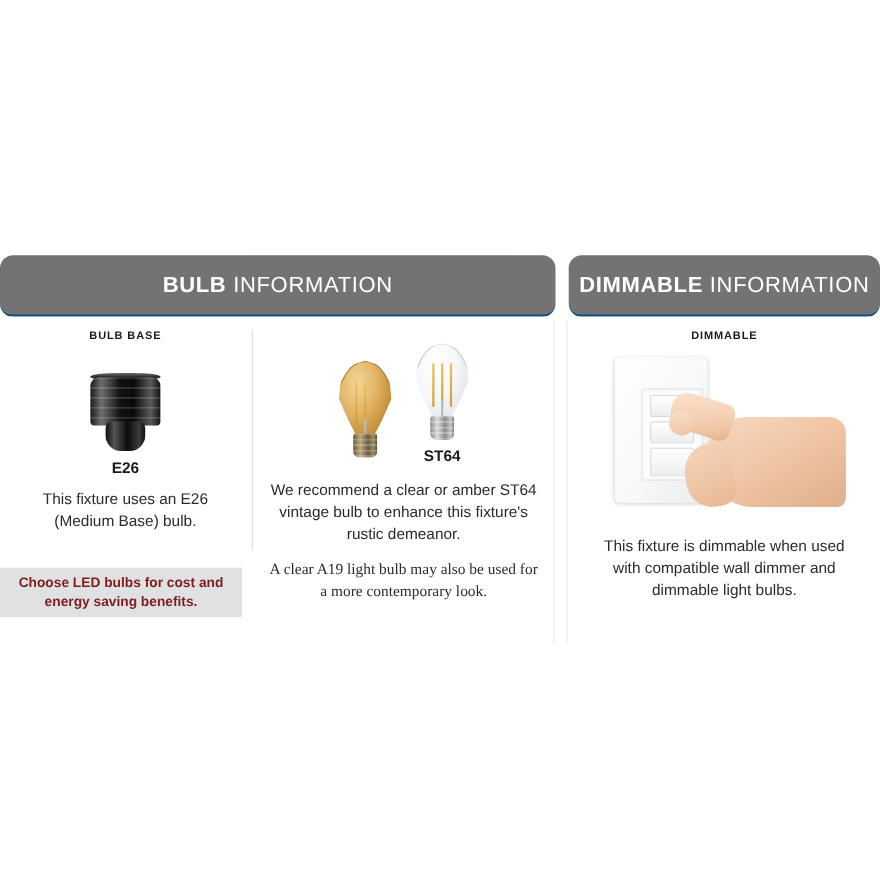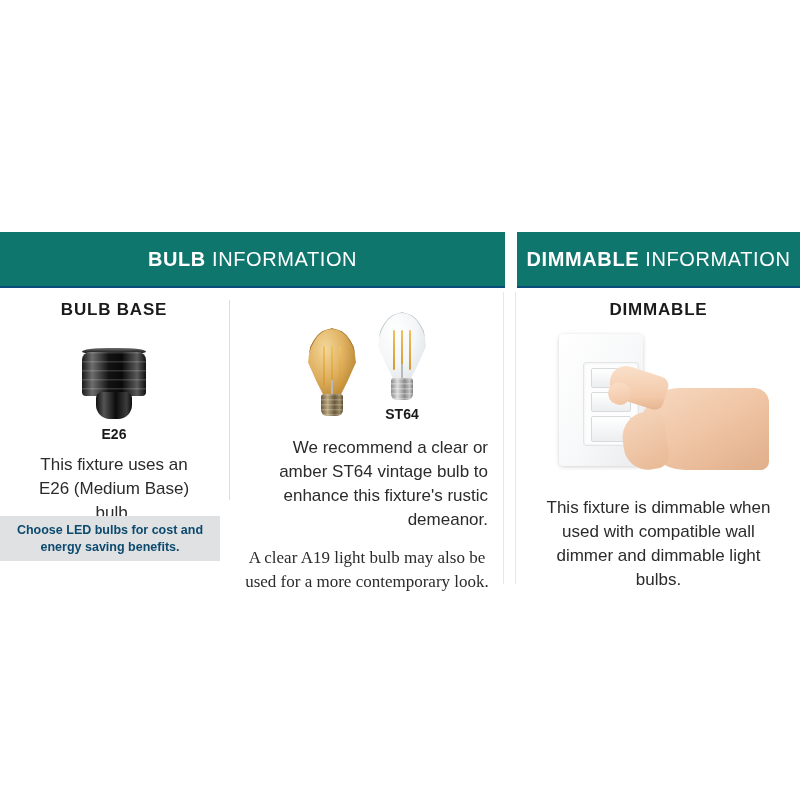--- a/index.html
+++ b/index.html
@@ -19,9 +19,10 @@
   .bar {
     position: absolute;
     top: 232px; height: 56px;
-    background: #0f766e;
+    background: #737373;
     display: flex; align-items: center; justify-content: center;
     border-bottom: 2px solid #0a4c7c;
+    border-radius: 12px;
   }
   #bar-left  { left: 0px;   width: 505px; }
   #bar-right { left: 517px; width: 283px; }

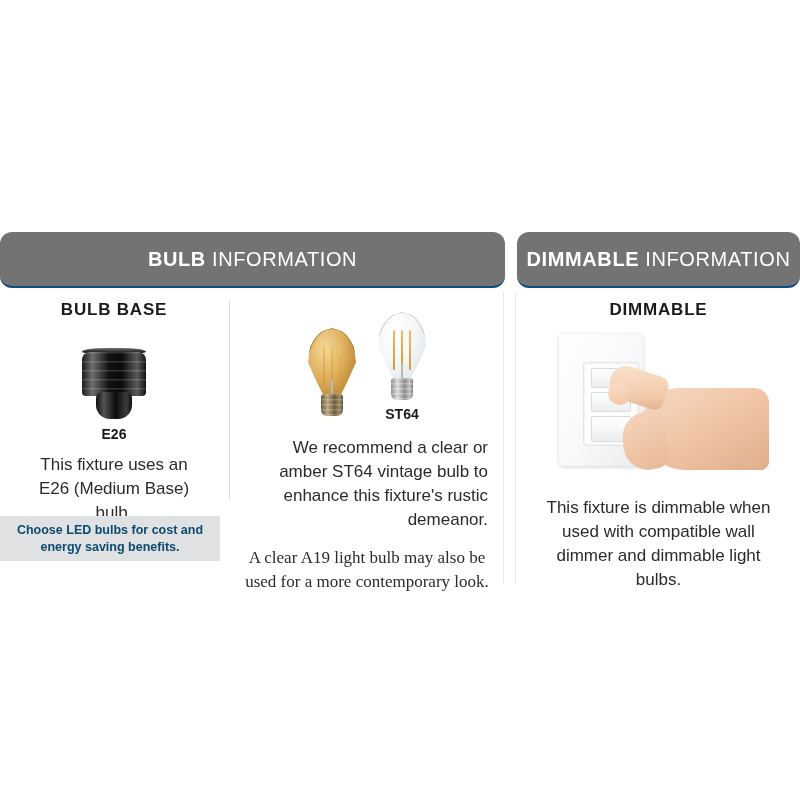--- a/index.html
+++ b/index.html
@@ -52,7 +52,7 @@
   #col-dim   { left: 517px; top: 300px; width: 283px; }
 
   .col-head {
-    font-size: 17px;
+    font-size: 10px;
     font-weight: 700;
     color: #1a1a1a;
     letter-spacing: 0.8px;

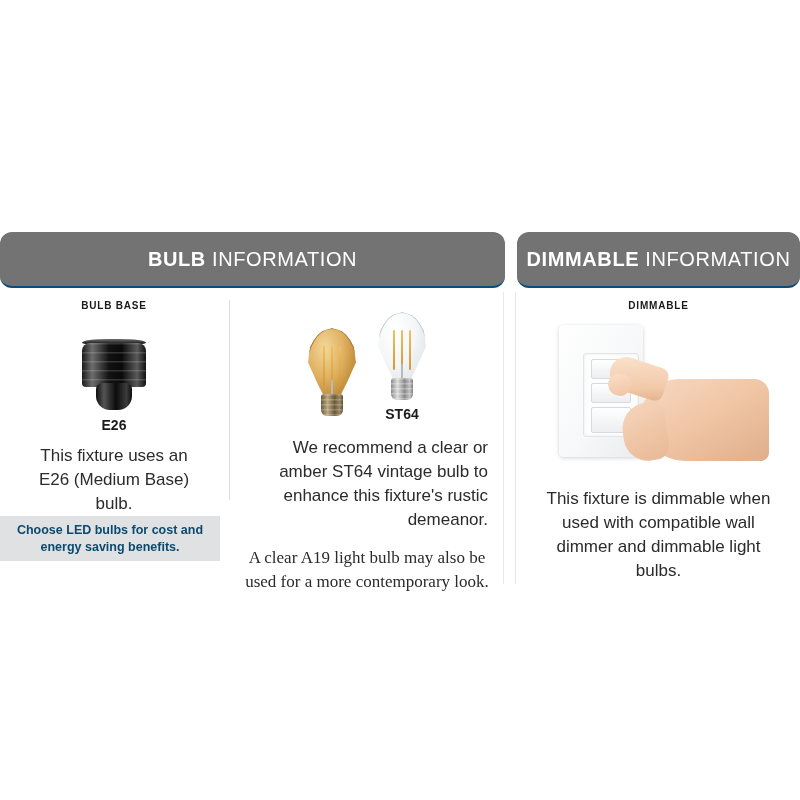--- a/index.html
+++ b/index.html
@@ -59,7 +59,7 @@
   }
 
   .body-text {
-    font-size: 17px;
+    font-size: 14px;
     line-height: 1.42;
     color: #2b2b2b;
   }

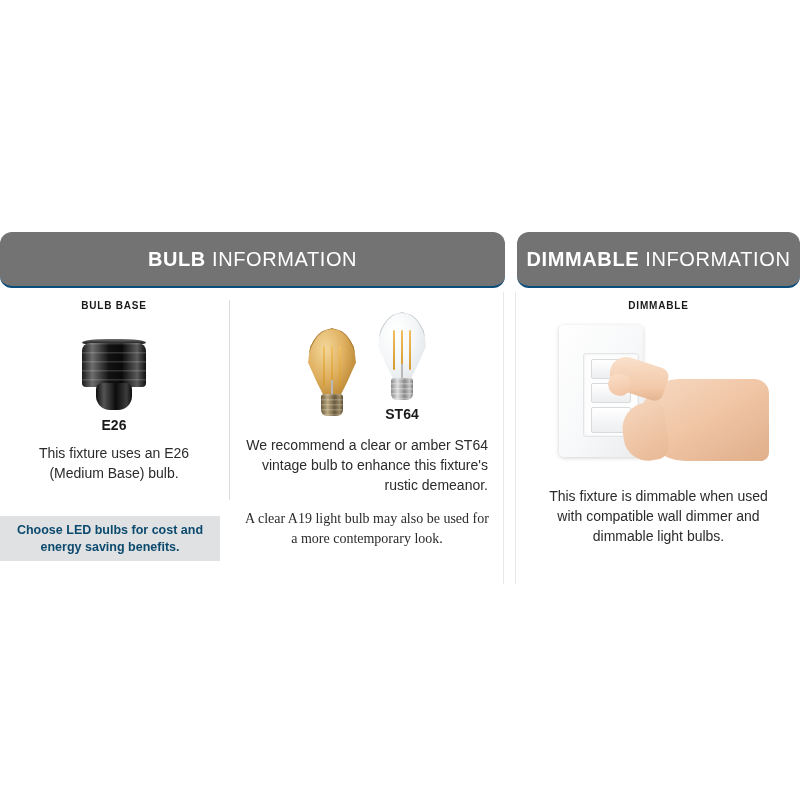--- a/index.html
+++ b/index.html
@@ -306,7 +306,7 @@
 
     </div>
 
-    <div class="body-text" style="margin-top:14px; padding:0 14px;text-align:right;">We recommend a clear or amber ST64 vintage bulb to enhance this fixture's rustic demeanor.</div>
+    <div class="body-text" style="margin-top:14px; padding:0 14px;">We recommend a clear or amber ST64 vintage bulb to enhance this fixture's rustic demeanor.</div>
     <div class="body-text" style="padding:0 10px;">A clear A19 light bulb may also be used for a more contemporary look.</div>
   </div>
 

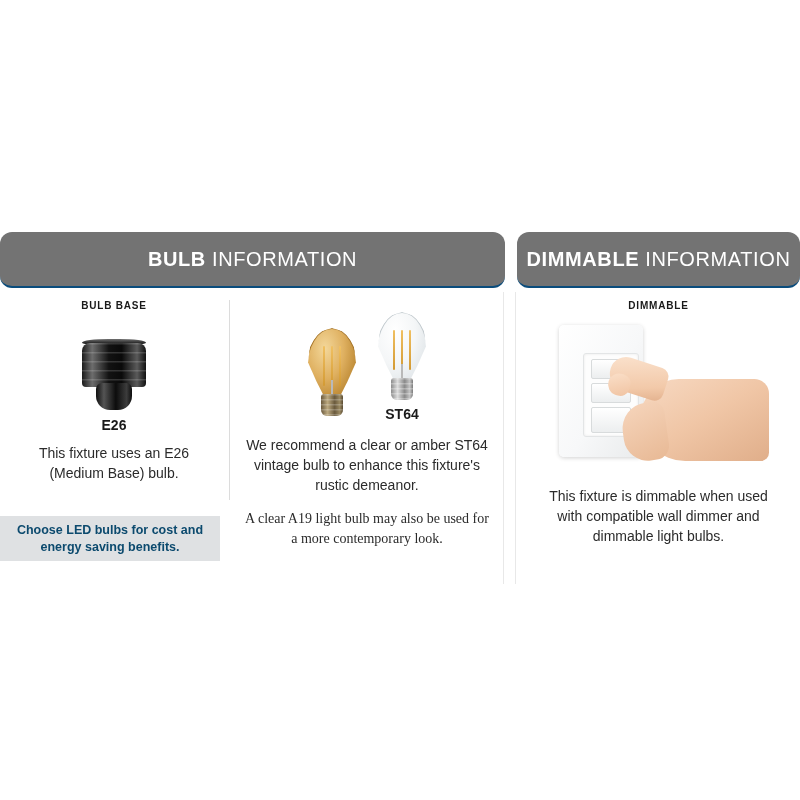--- a/index.html
+++ b/index.html
@@ -77,7 +77,7 @@
     font-size: 12.5px;
     font-weight: 700;
     line-height: 1.35;
-    color: #0c4a6e;
+    color: #7f1d1d;
     text-align: center;
   }
 

